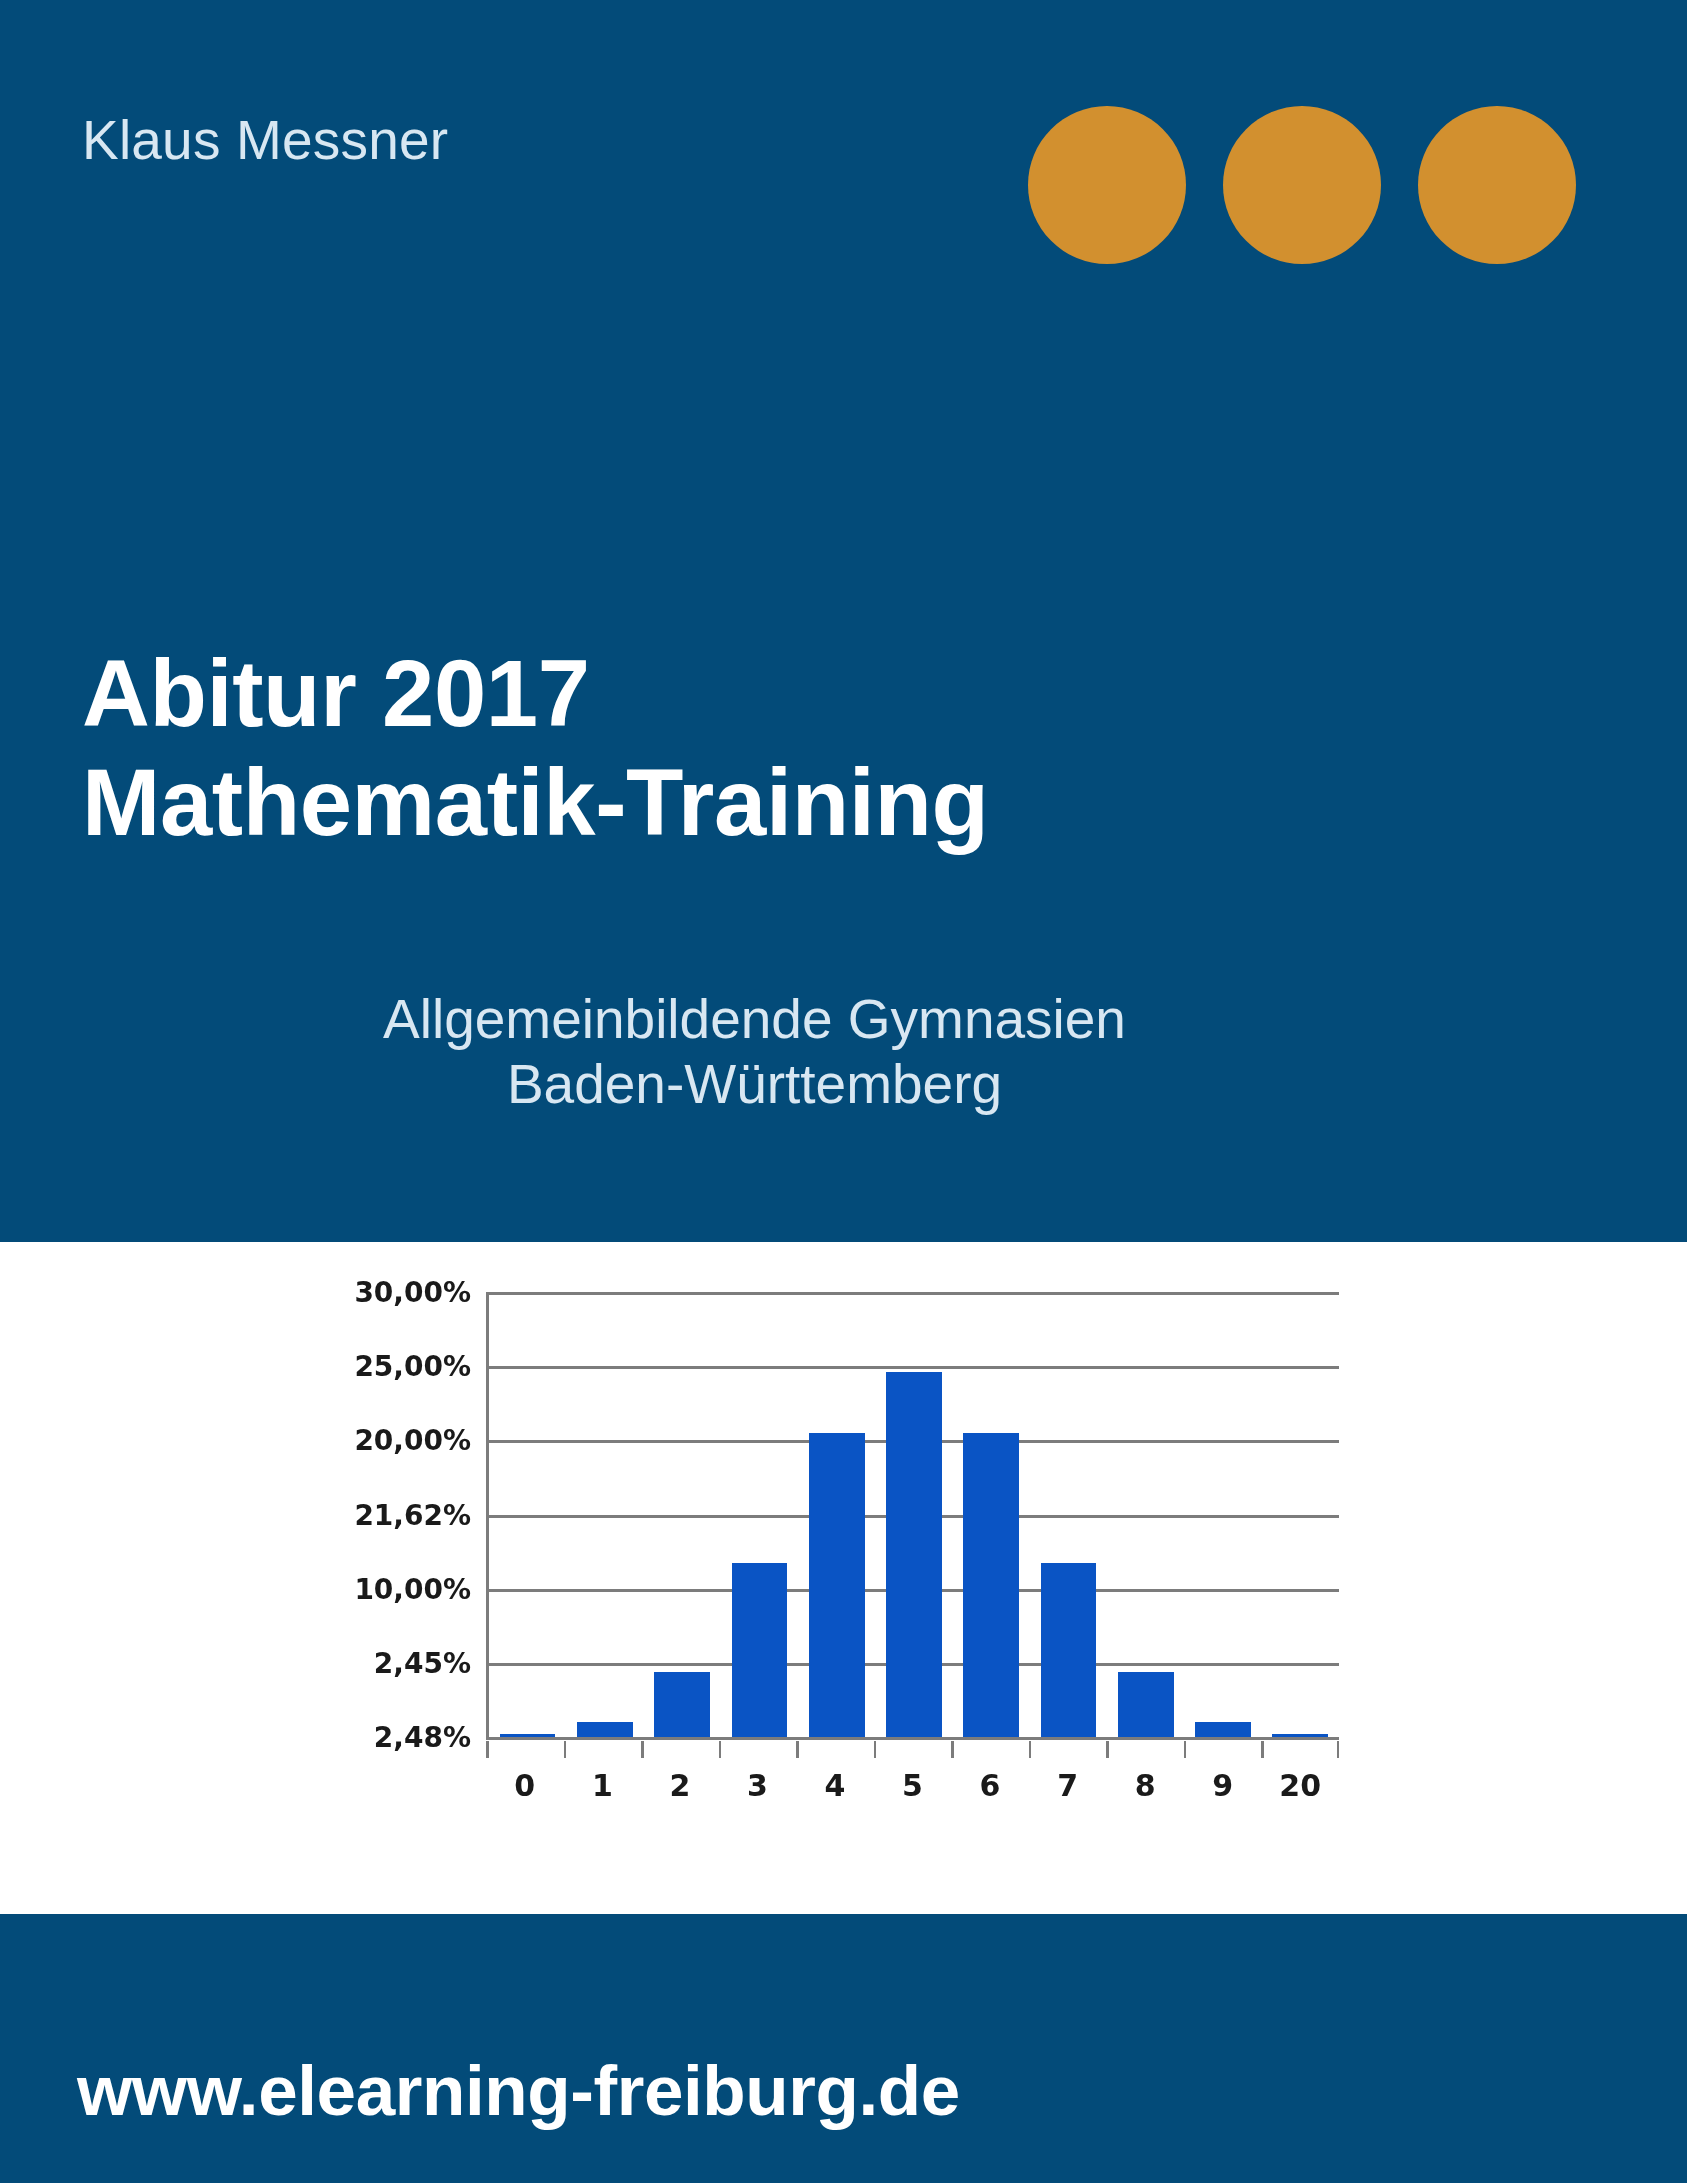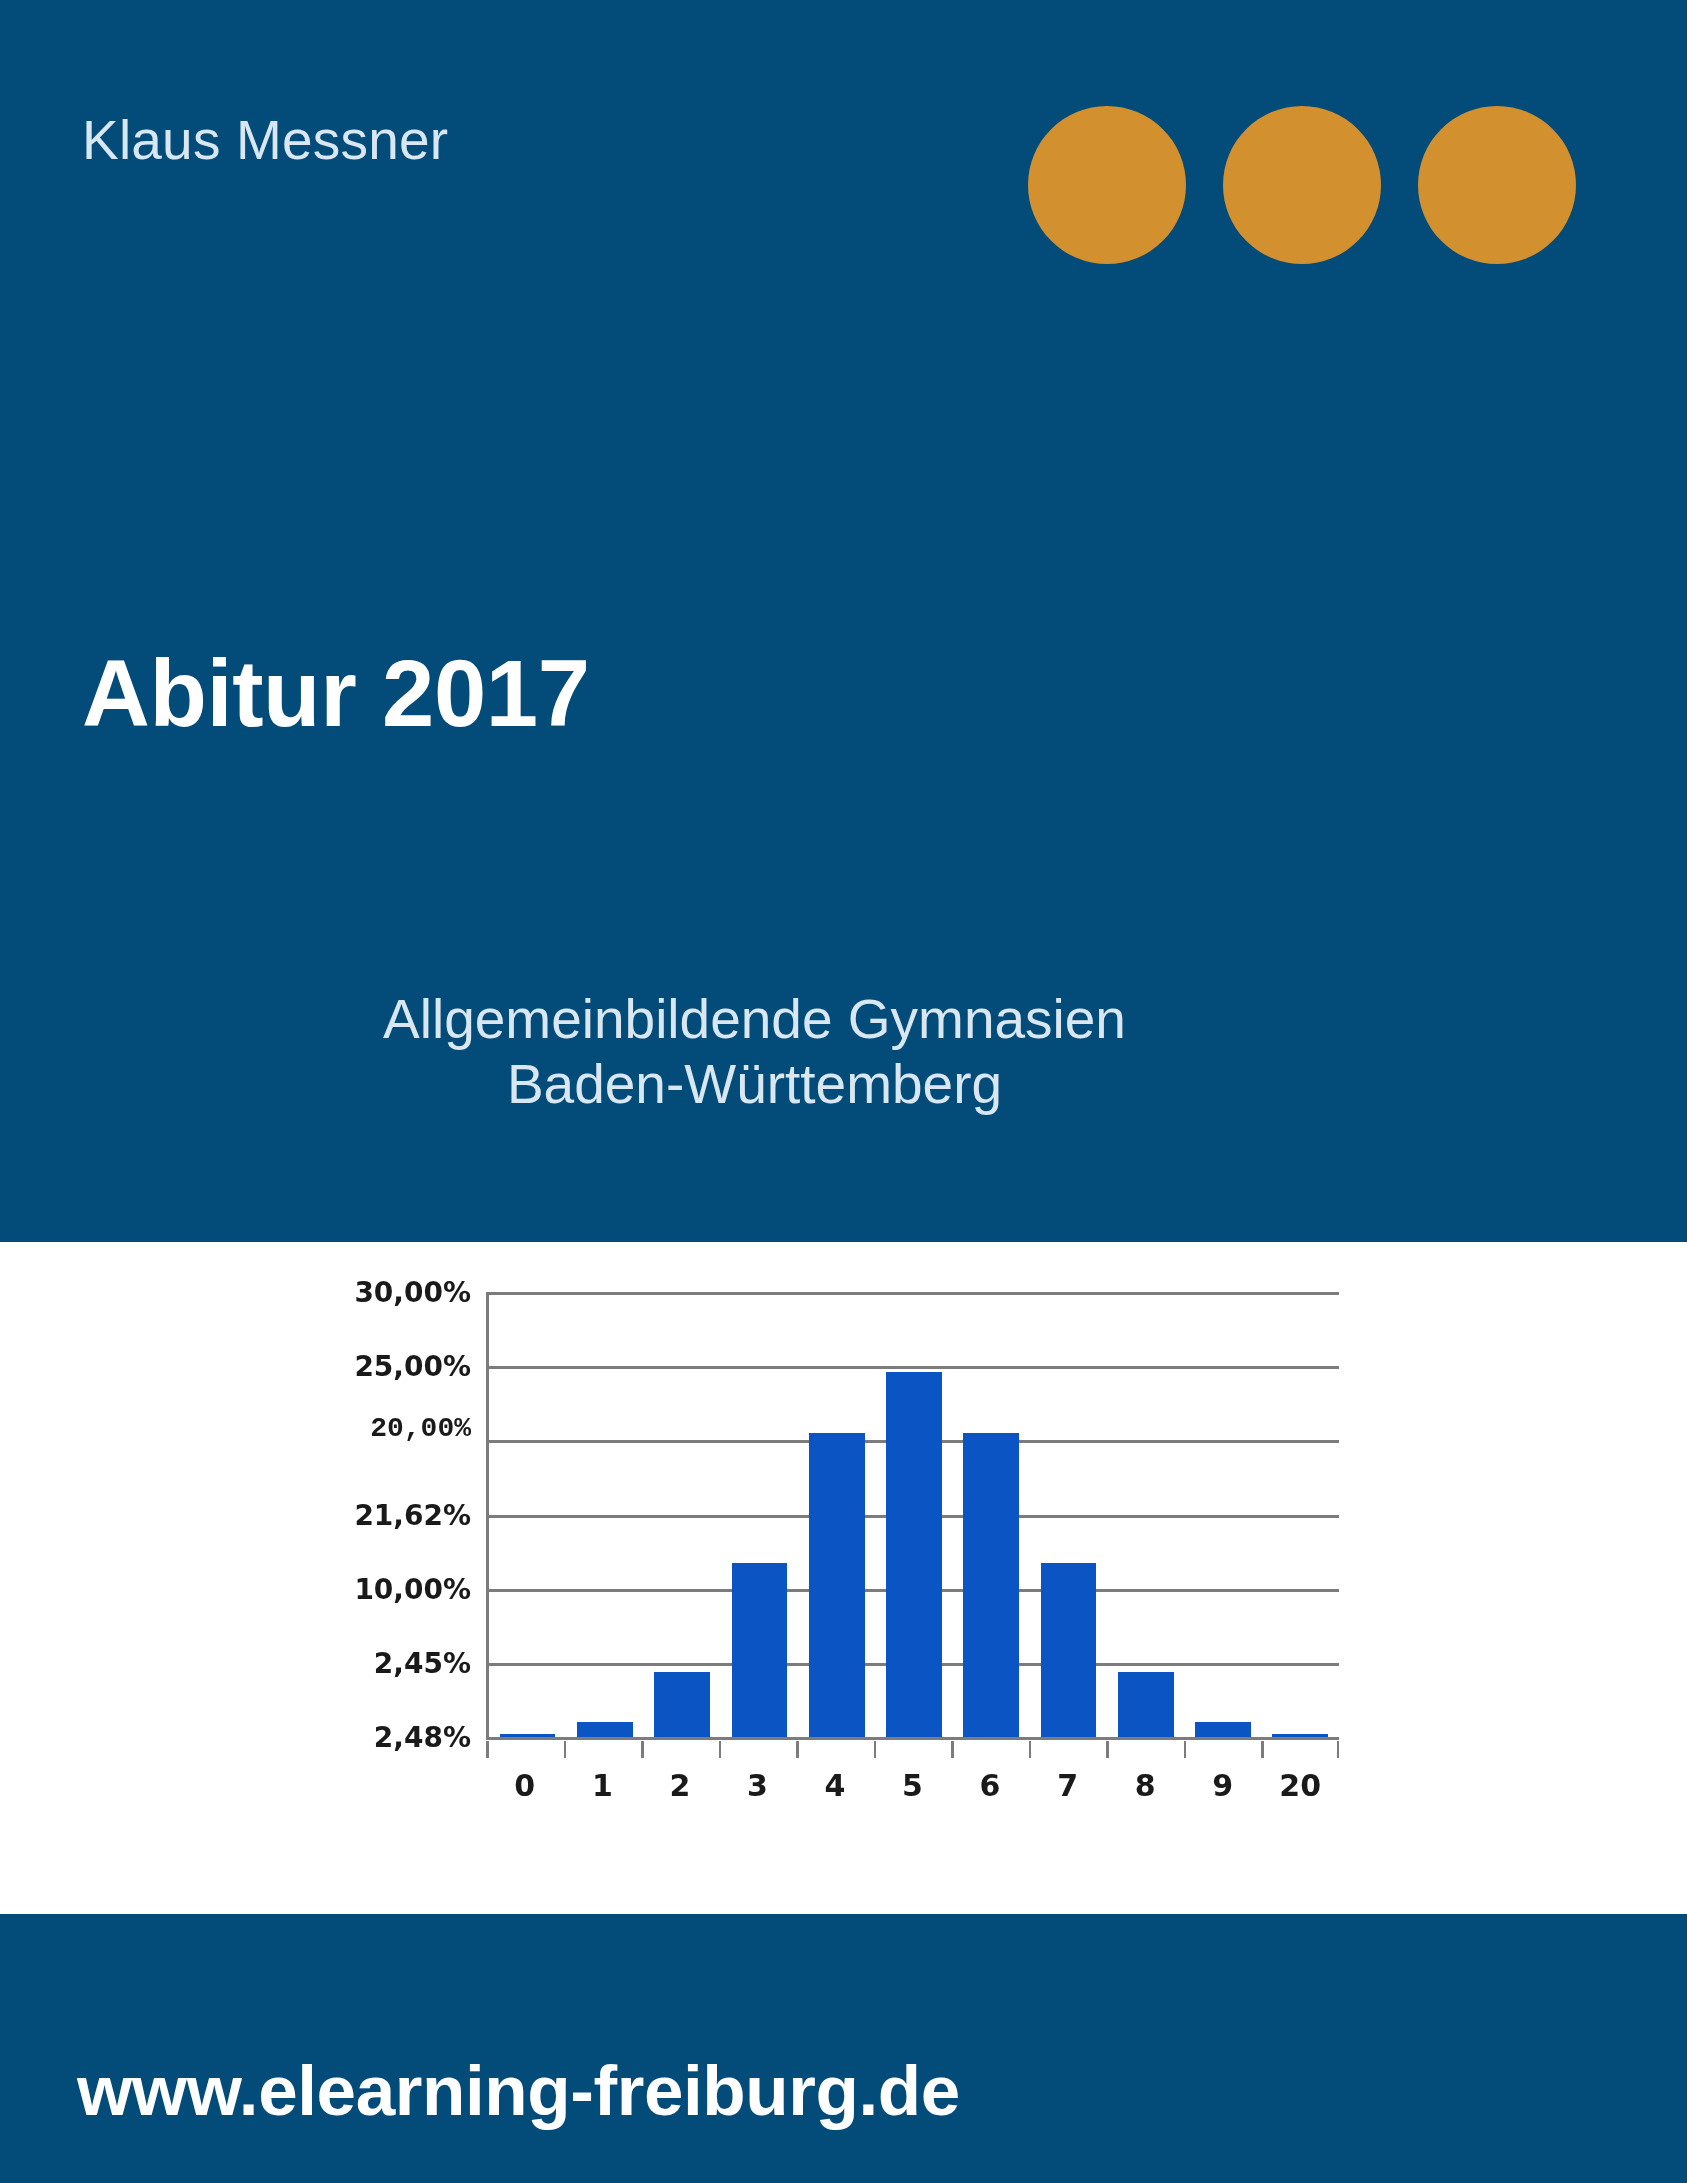--- a/index.html
+++ b/index.html
@@ -254,6 +254,7 @@
 
     <div class="title-block">
       <div class="title-line">Abitur 2017</div>
+      <div class="title-line">Mathematik-Training</div>
     </div>
 
     <div class="subtitle-block">

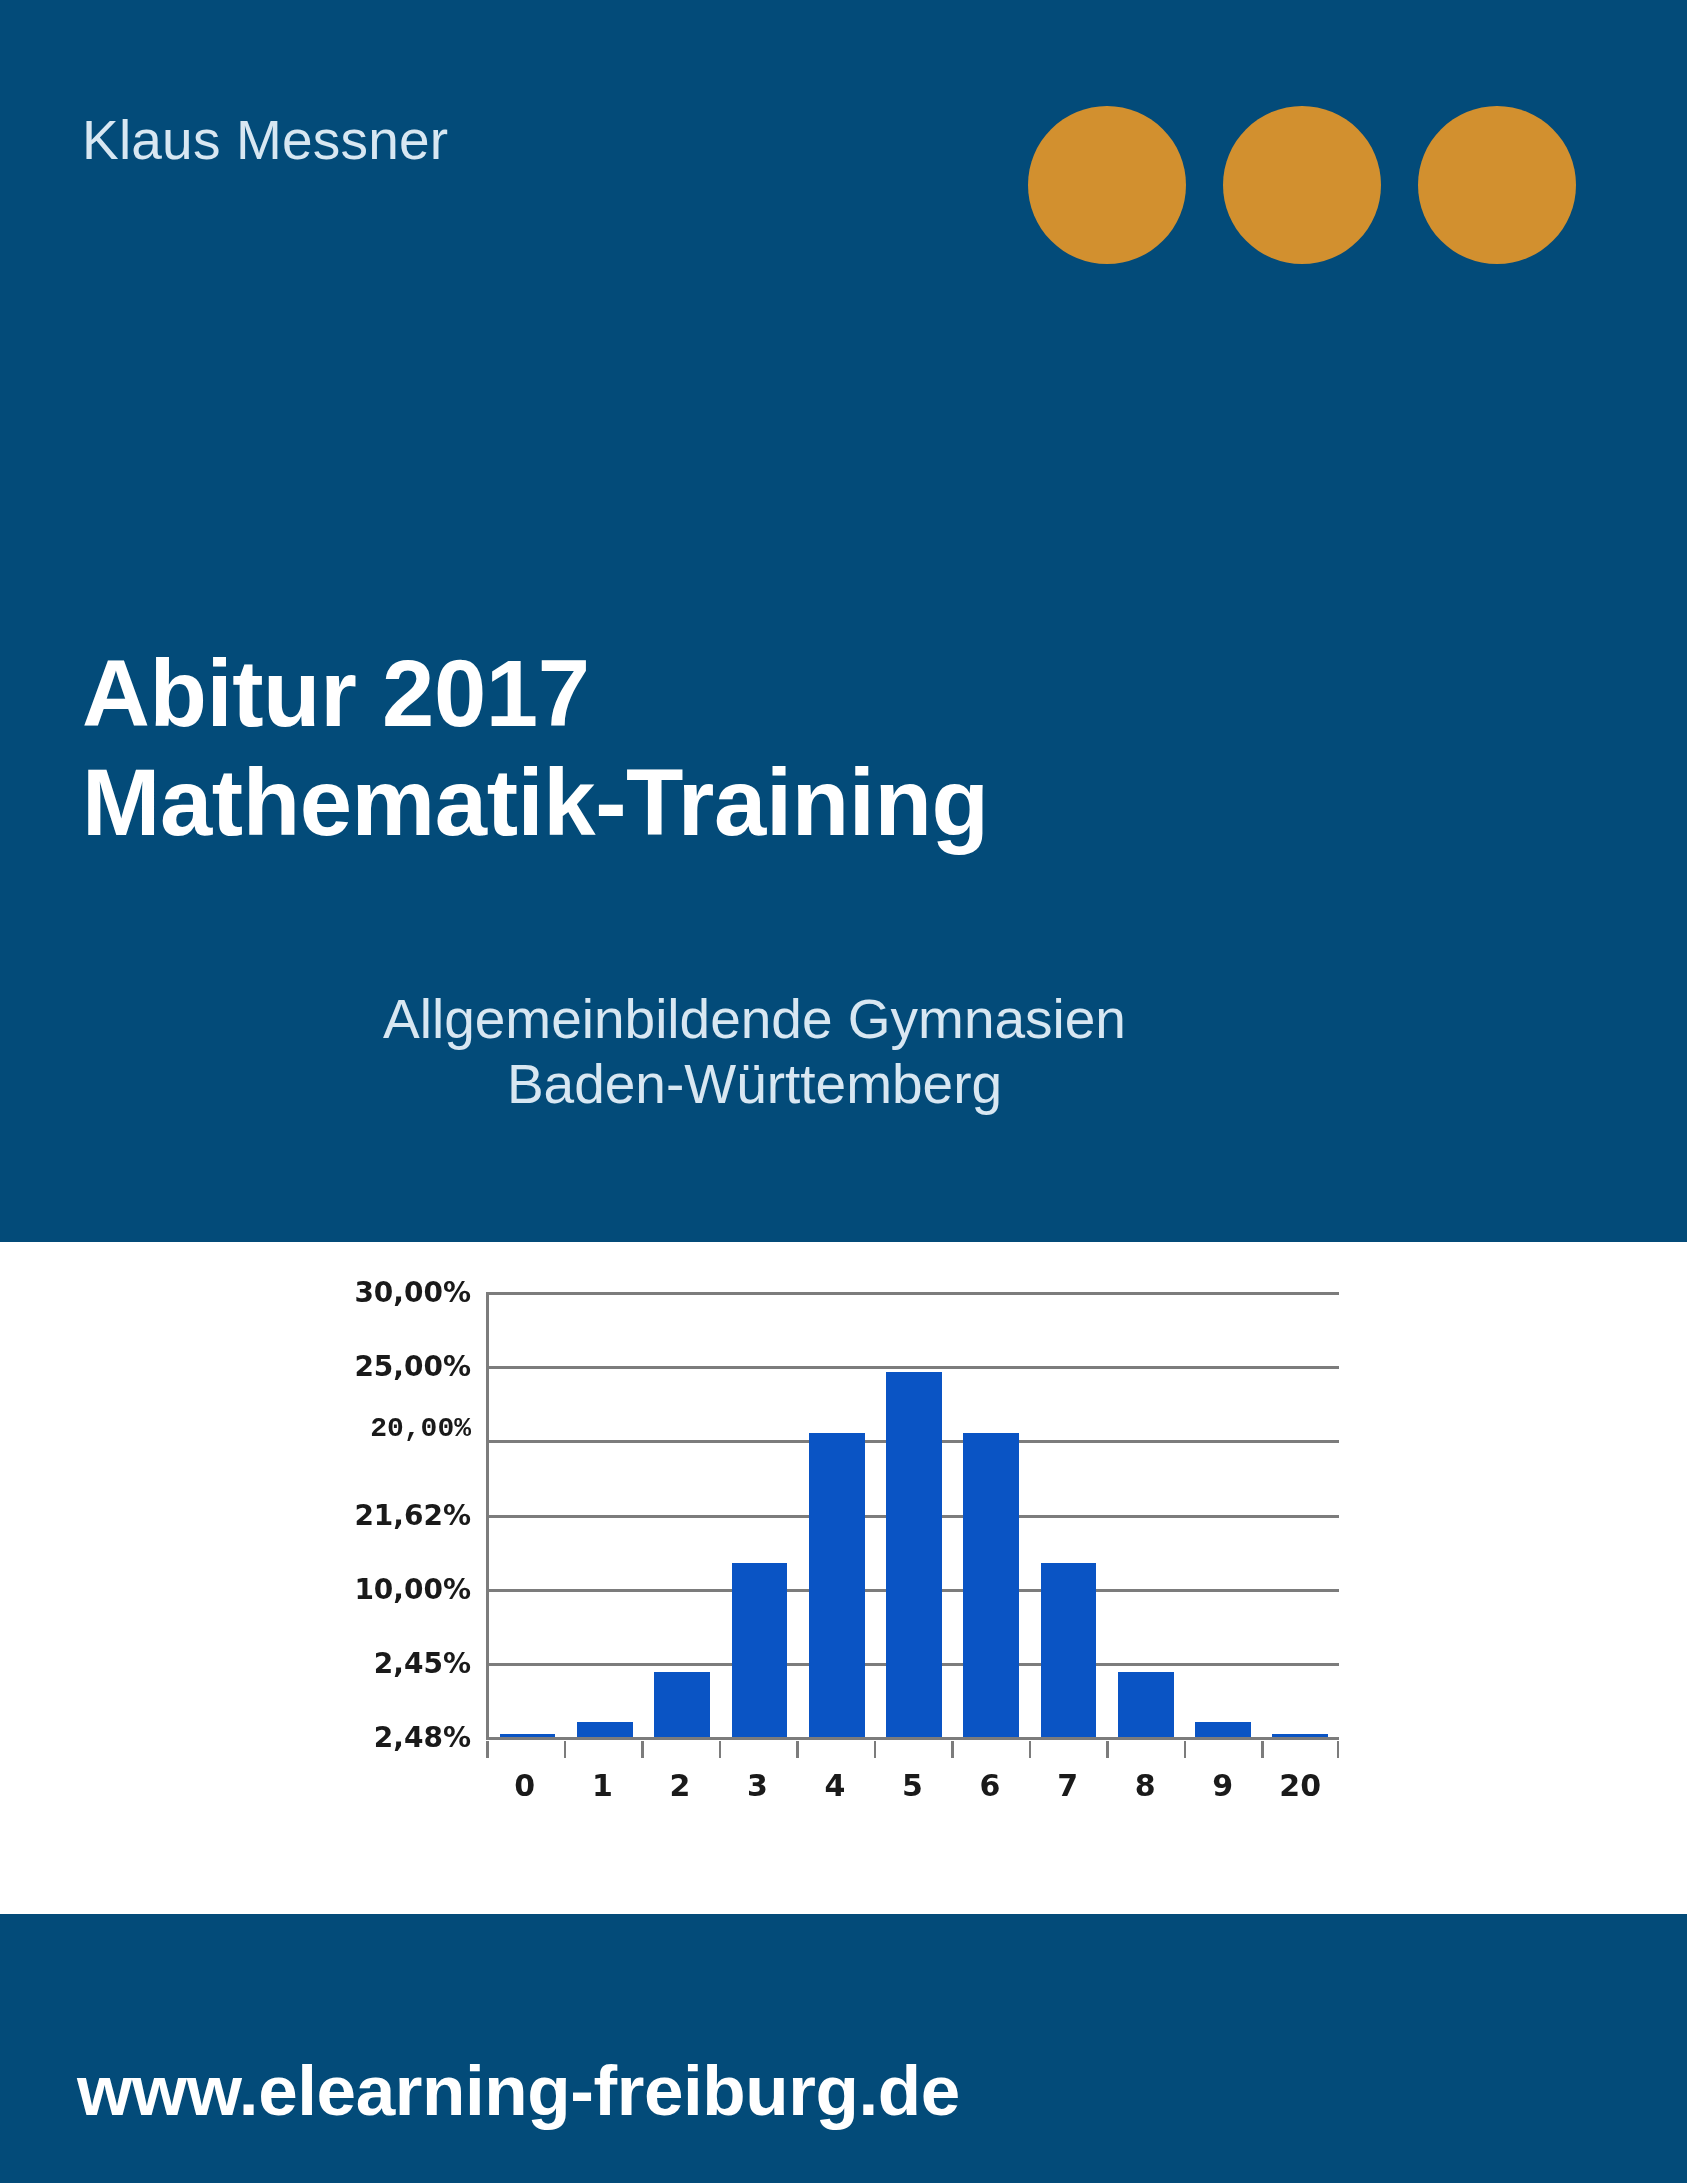--- a/index.html
+++ b/index.html
@@ -272,7 +272,7 @@
           <div class="y-label" style="top: 371px;">2,45%</div>
           <div class="y-label" style="top: 297px;">10,00%</div>
           <div class="y-label" style="top: 223px;">21,62%</div>
-          <div class="y-label" style="top: 136px; font-family: Liberation Mono, monospace;">20,00%</div>
+          <div class="y-label" style="top: 148px;">20,00%</div>
           <div class="y-label" style="top: 74px;">25,00%</div>
           <div class="y-label" style="top: 0px;">30,00%</div>
         </div>

